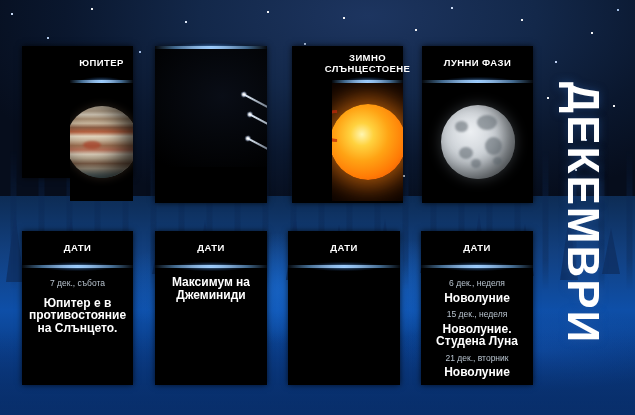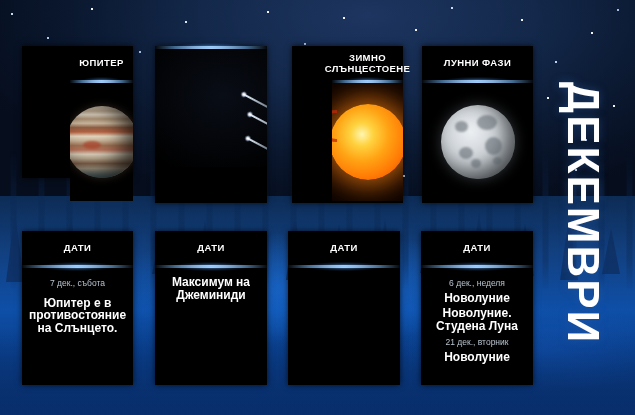--- a/index.html
+++ b/index.html
@@ -324,6 +324,7 @@
   <div class="info-body">
     <p class="date-line">6 дек., неделя</p>
     <p class="desc-line">Новолуние</p>
+    <p class="date-line">15 дек., неделя</p>
     <p class="desc-line">Новолуние. Студена Луна</p>
     <p class="date-line">21 дек., вторник</p>
     <p class="desc-line">Новолуние</p>

